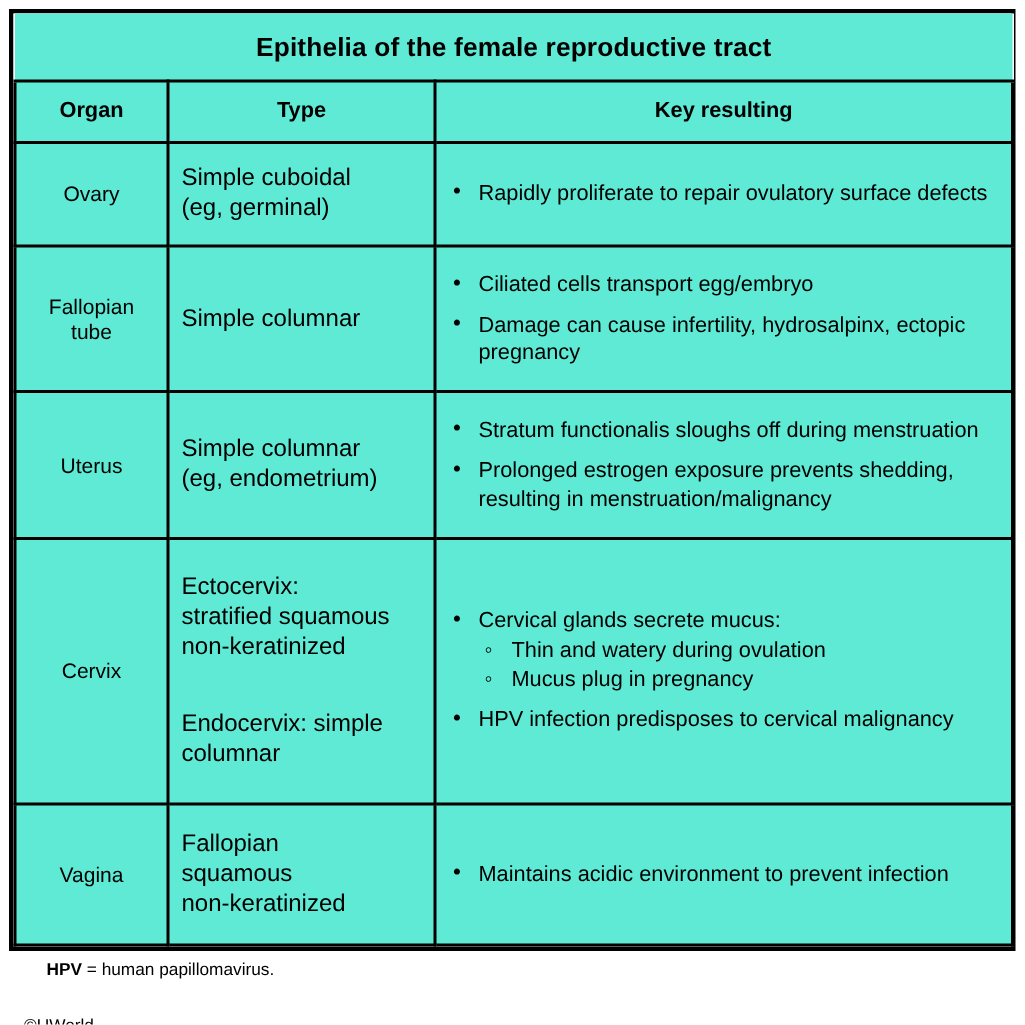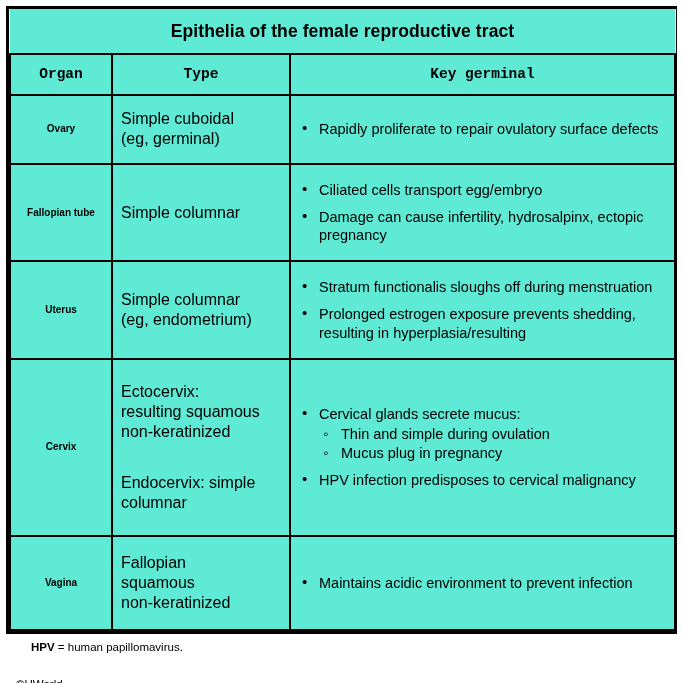--- a/index.html
+++ b/index.html
@@ -63,7 +63,6 @@
     font-weight: bold;
     font-size: 14.5px;
     padding: 13px 6px 13px 6px;
-    font-family: Liberation Mono, monospace;
   }
   .organ-cell {
     text-align: center;

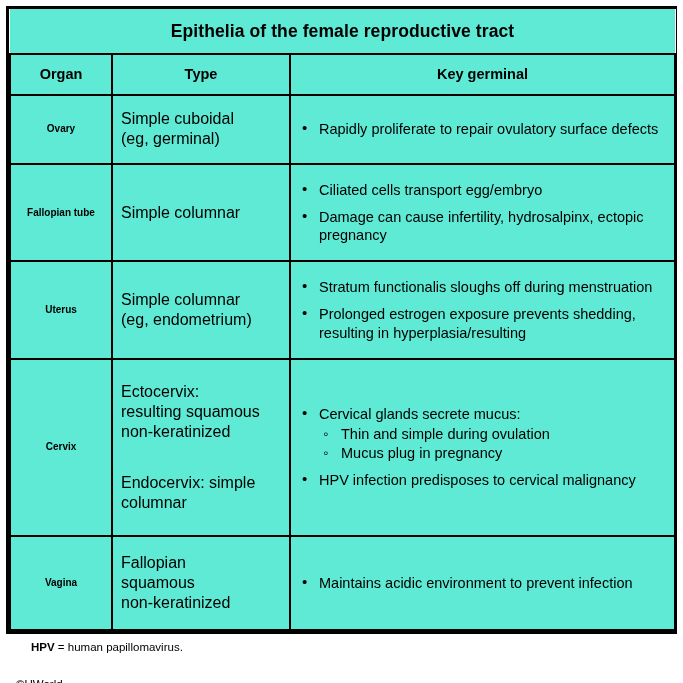--- a/index.html
+++ b/index.html
@@ -164,7 +164,7 @@
         <tr>
           <td class="head-cell">Organ</td>
           <td class="head-cell">Type</td>
-          <td class="head-cell">Key germinal</td>
+          <td class="head-cell">Key resulting</td>
         </tr>
 
         <tr>

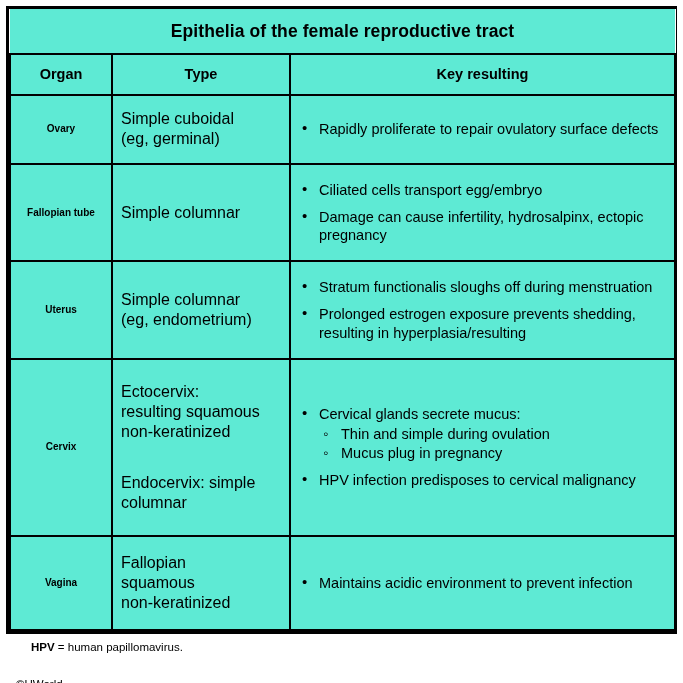--- a/index.html
+++ b/index.html
@@ -66,8 +66,8 @@
   }
   .organ-cell {
     text-align: center;
-    font-weight: bold;
-    font-size: 10px;
+    font-weight: normal;
+    font-size: 14px;
     line-height: 1.18;
     padding: 6px 4px;
   }

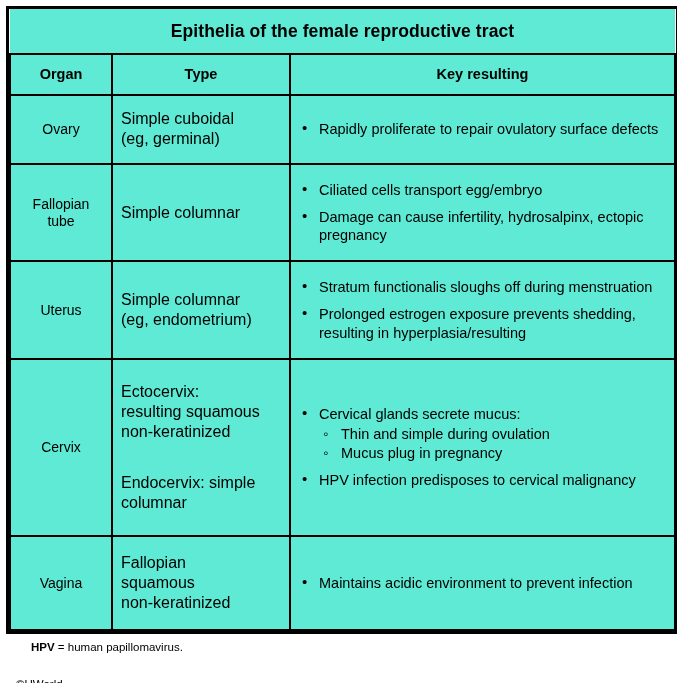--- a/index.html
+++ b/index.html
@@ -211,7 +211,7 @@
                 <span class="btext">Stratum functionalis sloughs off during menstruation</span>
               </li>
               <li>
-                <span class="btext">Prolonged estrogen exposure prevents shedding, resulting in hyperplasia/resulting</span>
+                <span class="btext">Prolonged estrogen exposure prevents shedding, resulting in menstruation/malignancy</span>
               </li>
             </ul>
           </td>

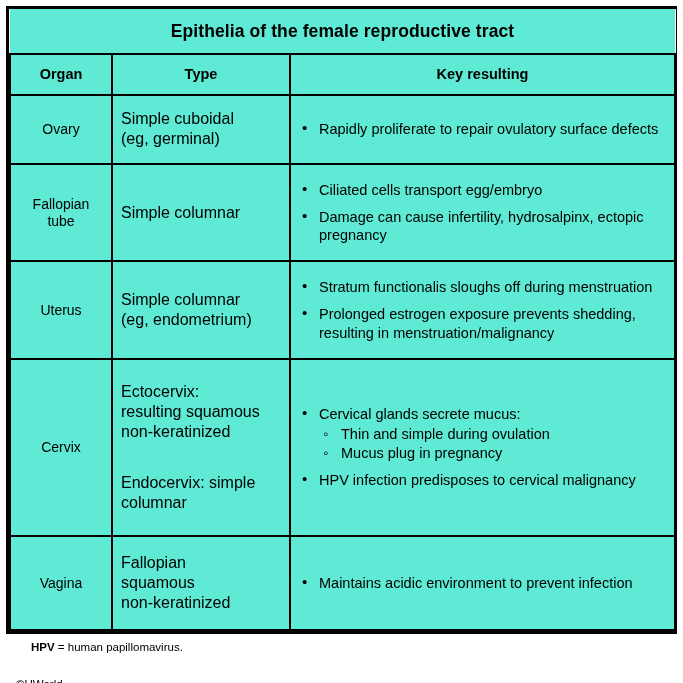--- a/index.html
+++ b/index.html
@@ -221,7 +221,7 @@
           <td class="organ-cell">Cervix</td>
           <td class="type-cell">
             <span class="tl">Ectocervix:</span><br>
-            <span class="tl">resulting squamous</span><br>
+            <span class="tl">stratified squamous</span><br>
             <span class="tl">non-keratinized</span>
             <span class="type-gap"></span>
             <span class="tl">Endocervix: simple</span><br>

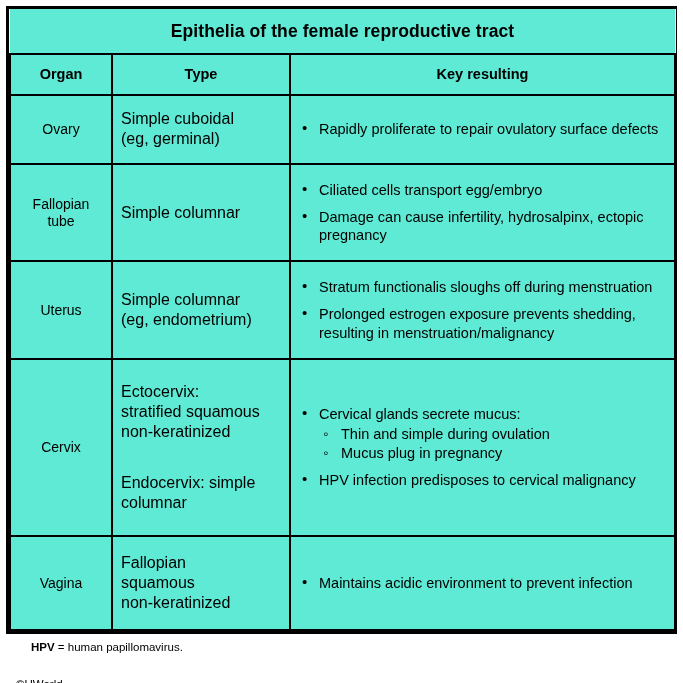--- a/index.html
+++ b/index.html
@@ -233,7 +233,7 @@
                 <span class="btext">Cervical glands secrete mucus:</span>
                 <ul class="subbullets">
                   <li>
-                    <span>Thin and simple during ovulation</span>
+                    <span>Thin and watery during ovulation</span>
                   </li>
                   <li>
                     <span>Mucus plug in pregnancy</span>

